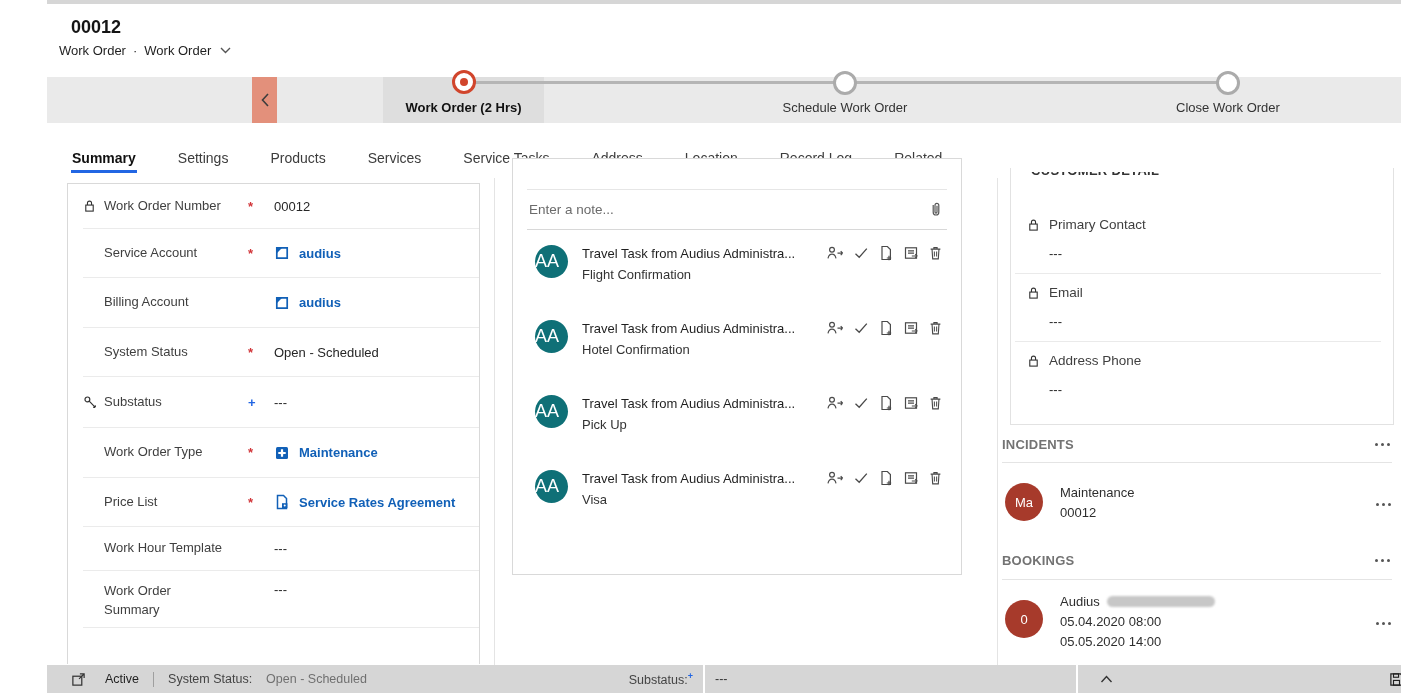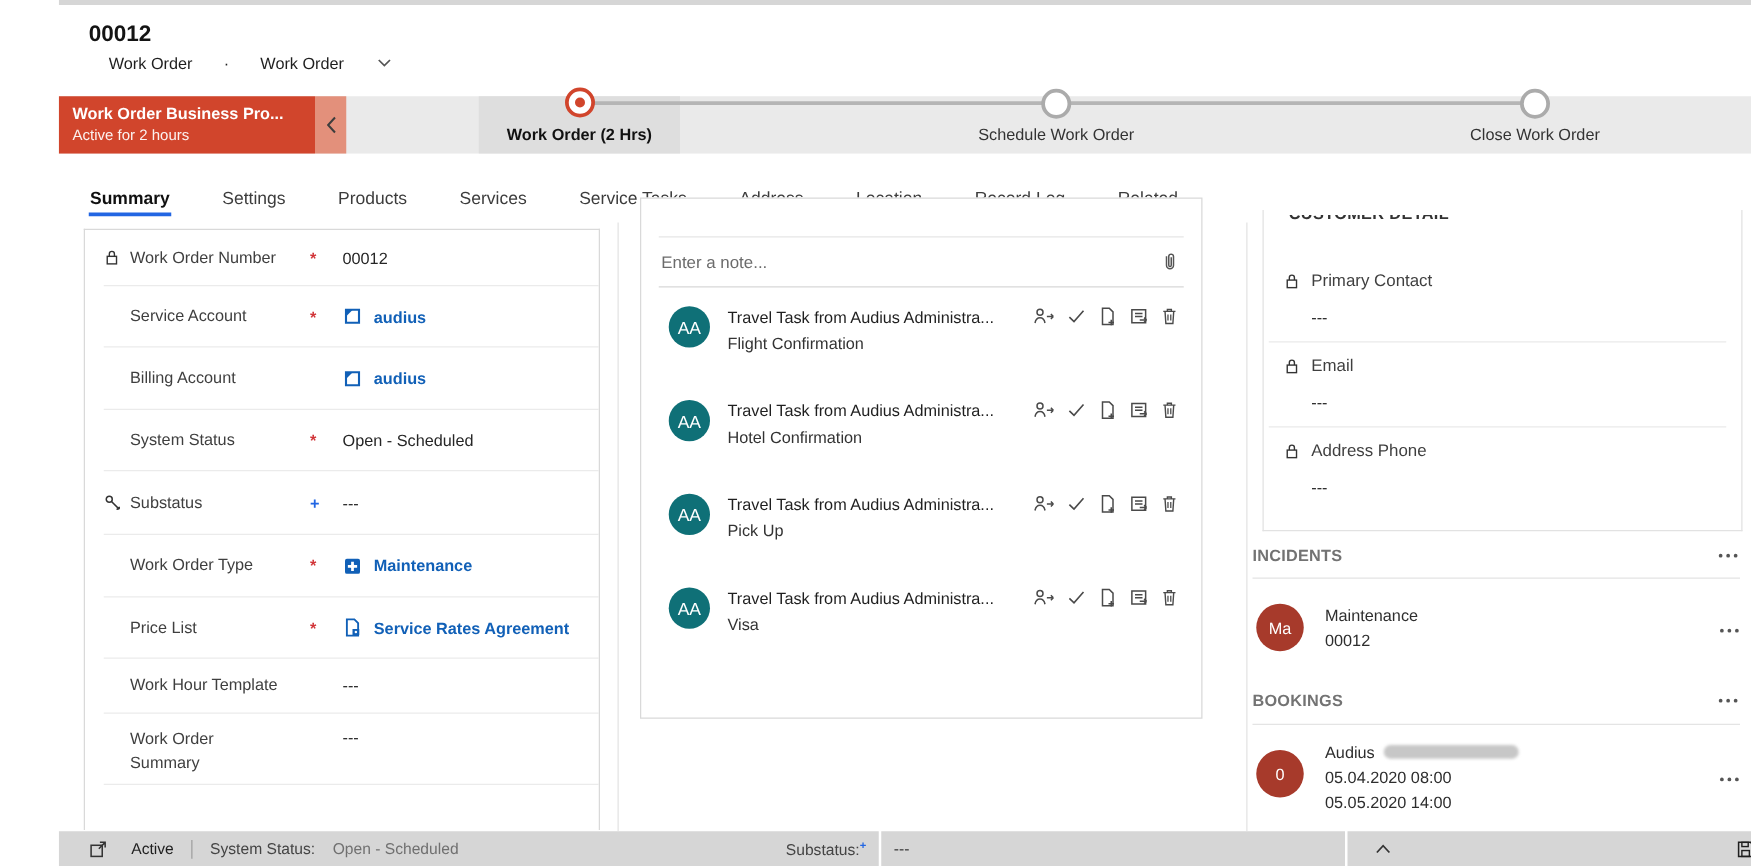--- a/index.html
+++ b/index.html
@@ -12,7 +12,7 @@
 
   
   .rec-title{position:absolute;left:24px;top:17px;font-size:18px;font-weight:bold;color:#141414}
-  .breadcrumb{position:absolute;left:40px;top:43px;display:flex;align-items:center;gap:25px;font-size:13px;color:#1f1f1f}
+  .breadcrumb{position:absolute;left:12px;top:43px;display:flex;align-items:center;gap:7px;font-size:13px;color:#1f1f1f}
   .breadcrumb .chev{color:#555;margin-left:2px}
 
   

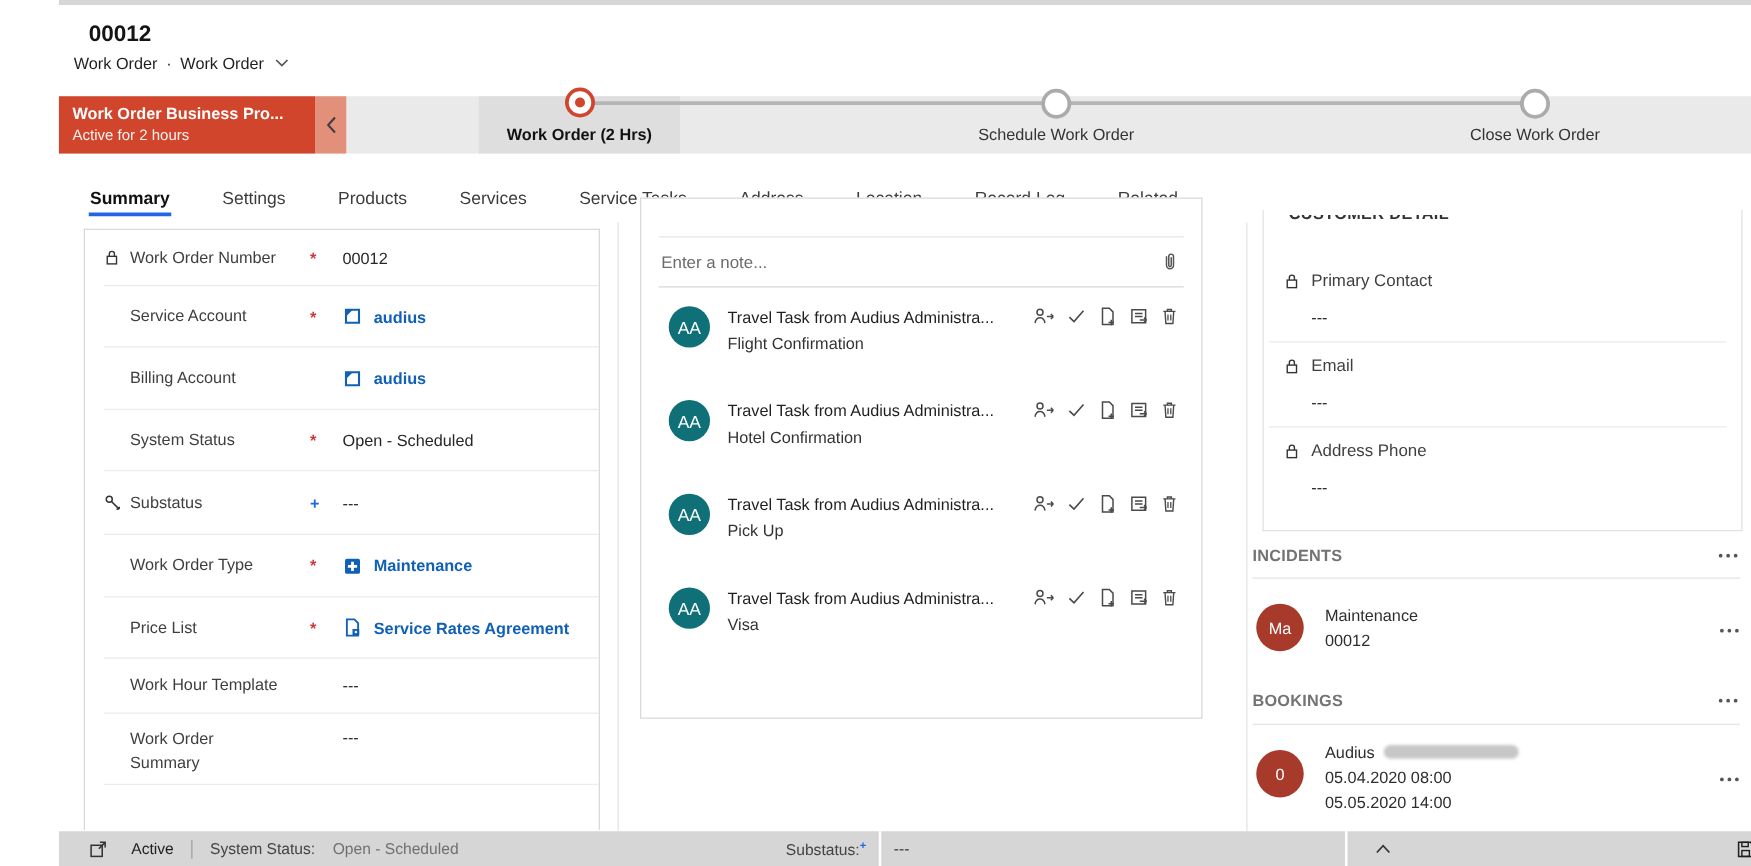--- a/index.html
+++ b/index.html
@@ -165,10 +165,6 @@
   </div>
 
   <div class="bpf">
-    <div class="bpf-flag">
-      <div class="bpf-flag-title">Work Order Business Pro...</div>
-      <div class="bpf-flag-sub">Active for 2 hours</div>
-    </div>
     <div class="bpf-prev">
       <span class="icn">
         <svg width="8" height="14" viewBox="0 0 8 14">

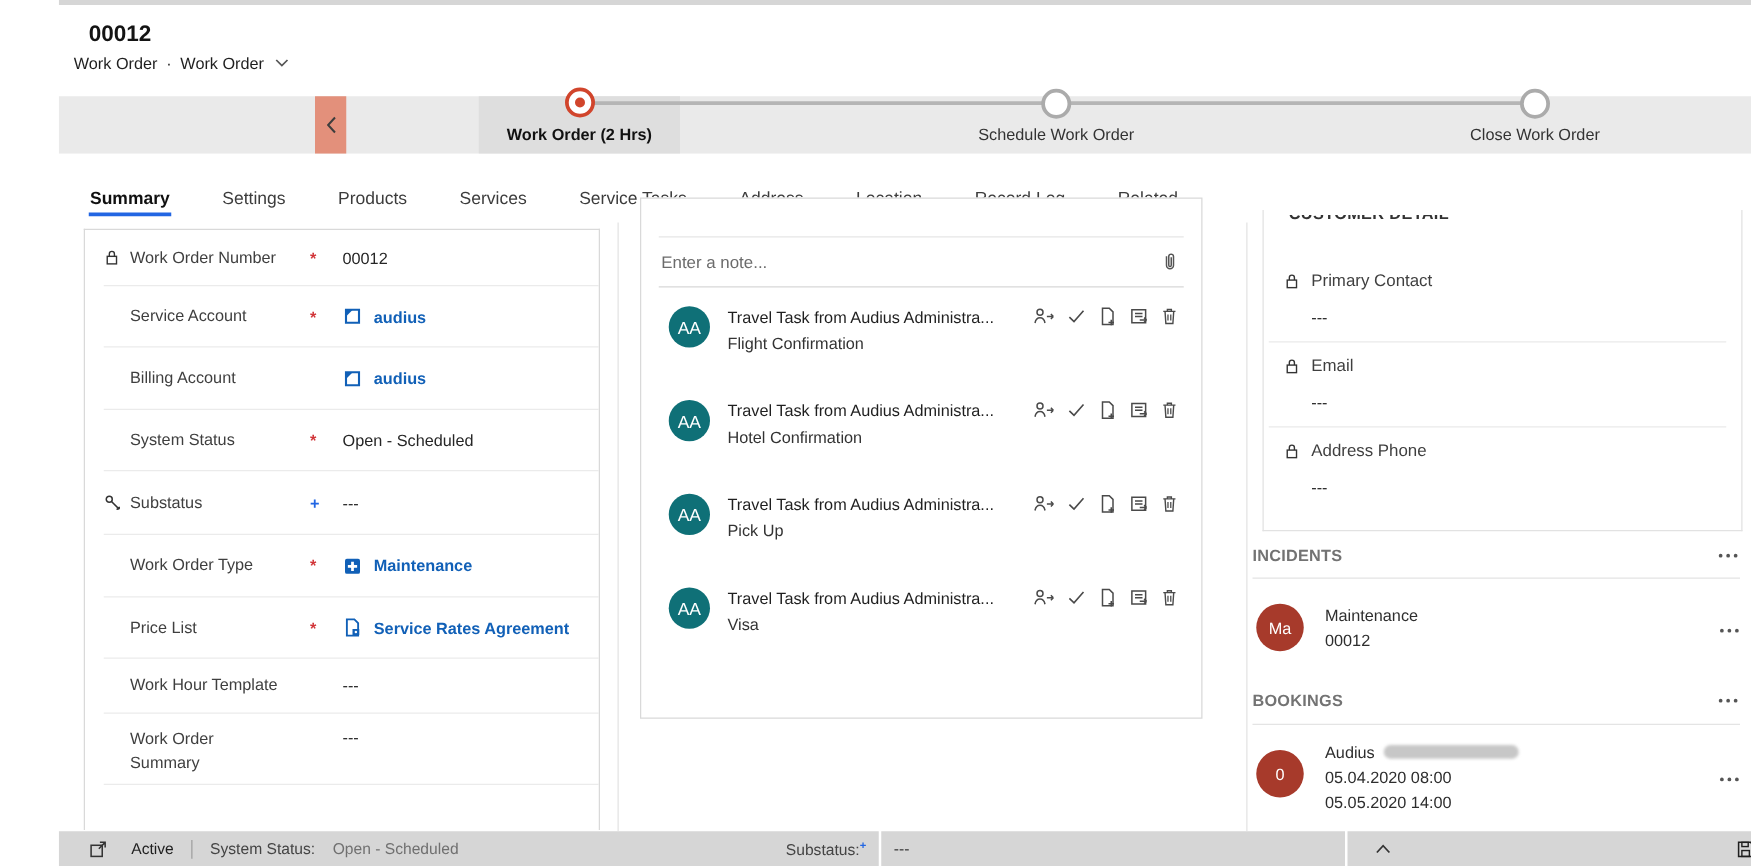--- a/index.html
+++ b/index.html
@@ -82,7 +82,7 @@
   .tl-items{position:absolute;left:0;right:0;top:84px}
   .tl-item{display:flex;padding:2px 18px 0 22px;height:75px;box-sizing:border-box}
   .tl-avatar{width:33px;height:33px;border-radius:50%;background:var(--timeline-avatar-teal,#0f7077);color:#fff;
-    display:flex;align-items:center;justify-content:center;font-size:14px;margin-right:14px;flex:none}
+    display:flex;align-items:center;justify-content:flex-start;font-size:18px;margin-right:14px;flex:none}
   .tl-body{flex:1;min-width:0}
   .tl-titlerow{display:flex;align-items:center}
   .tl-title{flex:1;min-width:0;overflow:hidden;white-space:nowrap;text-overflow:ellipsis;font-weight:normal;font-size:13px;color:#1f1f1f}

